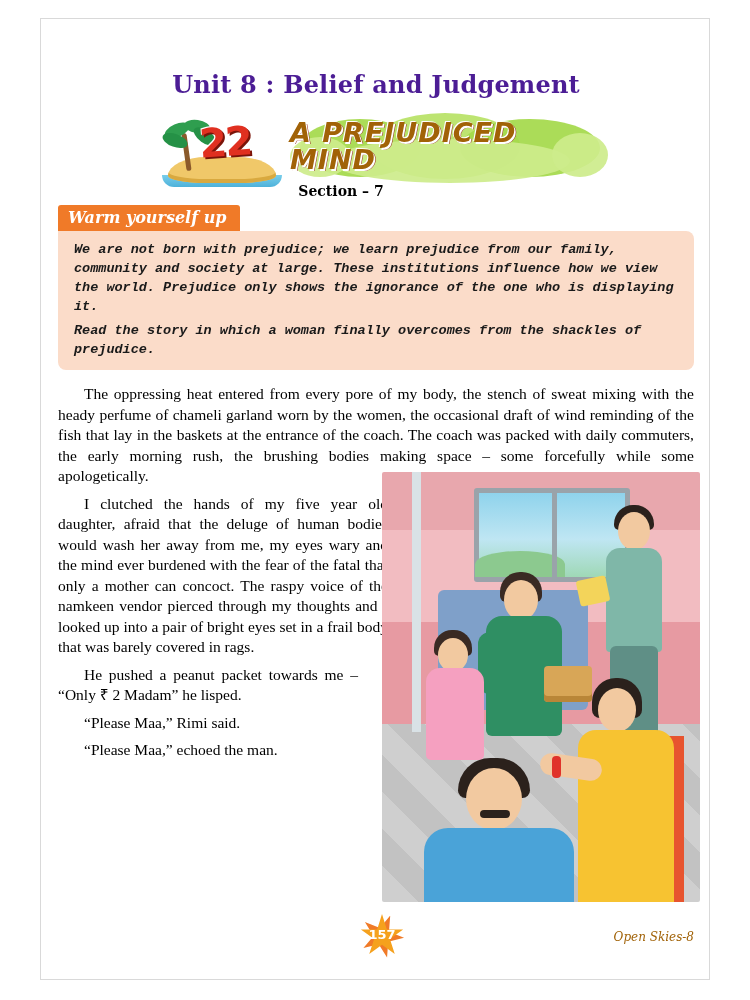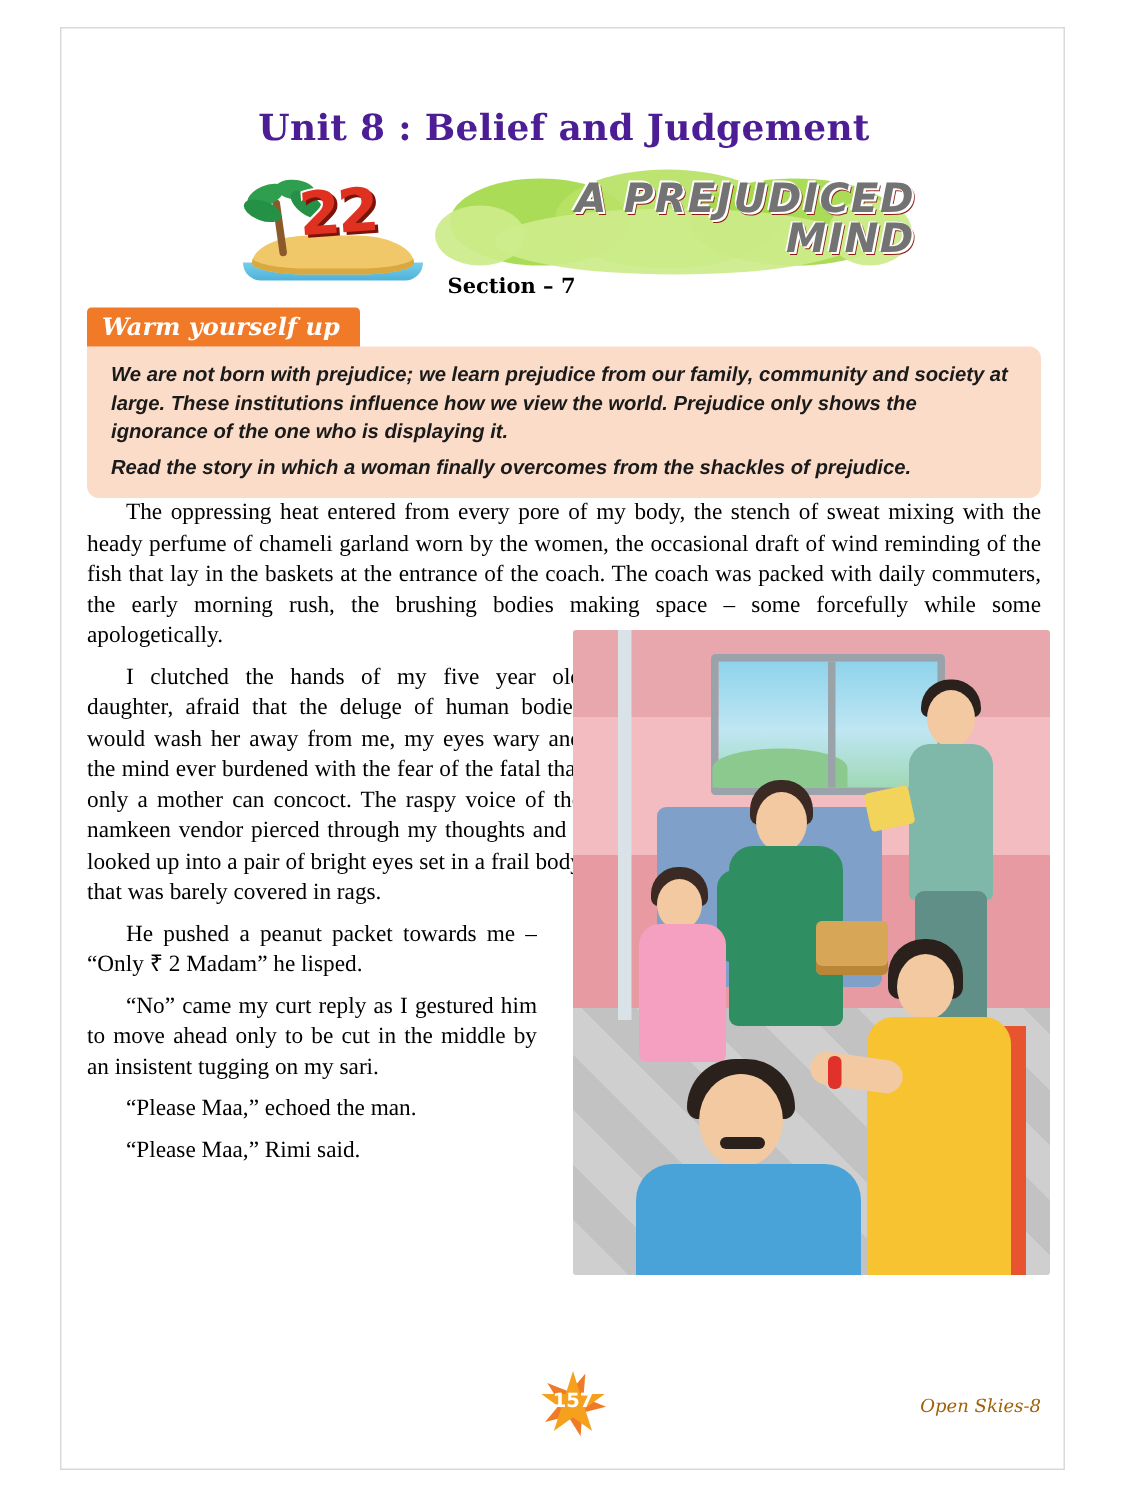--- a/index.html
+++ b/index.html
@@ -143,13 +143,13 @@
     left: 0;
     top: 6px;
     width: 320px;
-    text-align: right;
+    text-align: left;
     font-family: "DejaVu Sans", sans-serif;
     font-weight: bold;
     font-style: italic;
     font-size: 27px;
     line-height: 27px;
-    color: #737373;
+    color: #a16207;
     letter-spacing: 1px;
     text-shadow: 1.5px 1.5px 0 #fff, -1px -1px 0 #fff, 2px 2px 0 #8c1a14;
   }

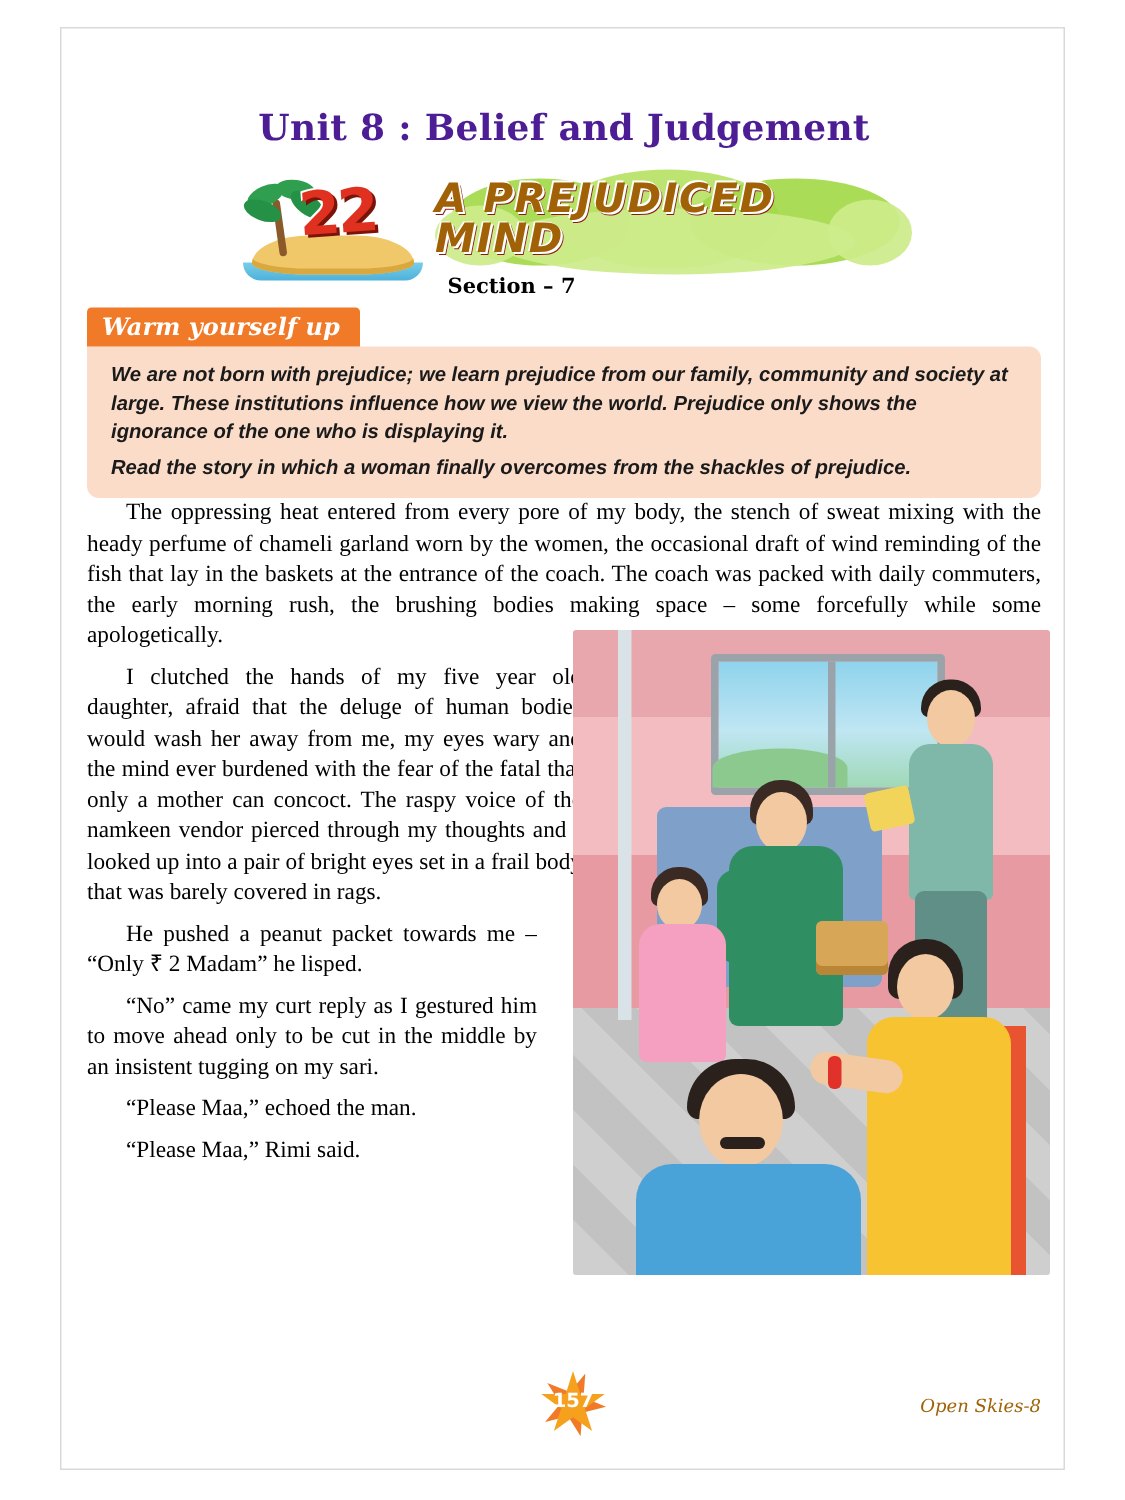--- a/index.html
+++ b/index.html
@@ -181,7 +181,7 @@
     background: #fbdcc9;
     border-radius: 0 8px 8px 8px;
     padding: 9px 16px 11px 16px;
-    font-family: Liberation Sans, sans-serif;
+    font-family: Liberation Mono, monospace;
     font-style: italic;
     font-weight: bold;
     font-size: 13.5px;

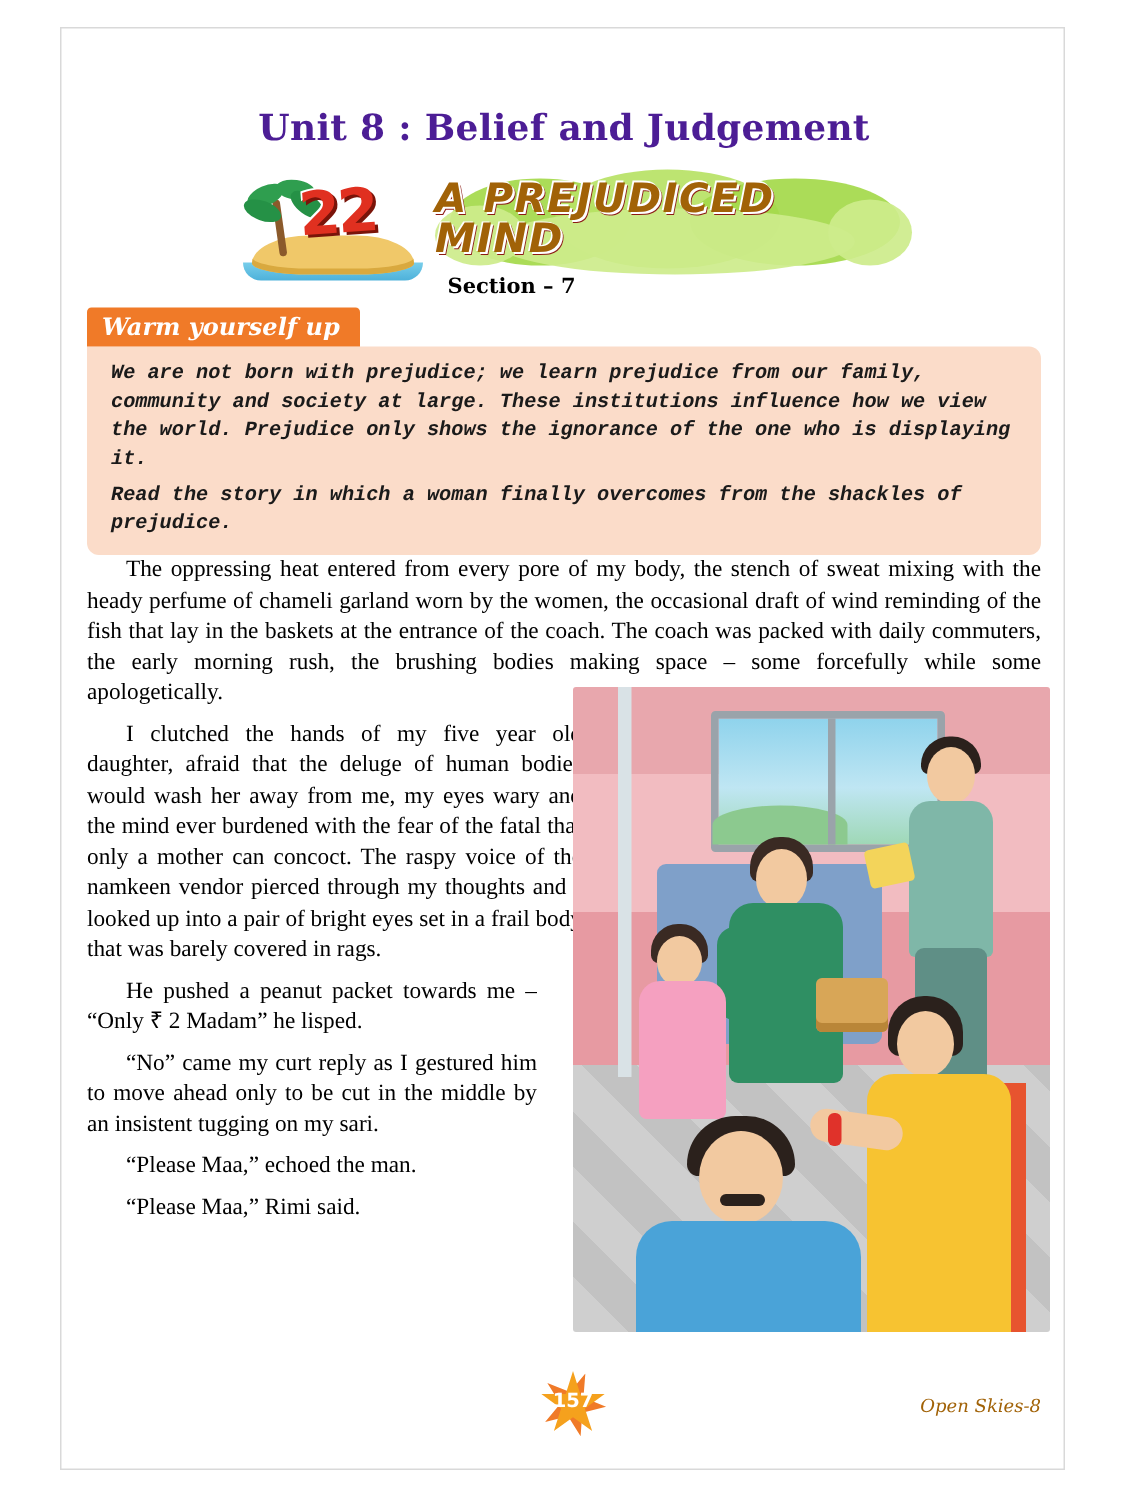--- a/index.html
+++ b/index.html
@@ -194,6 +194,7 @@
   
   .body-area {
     position: relative;
+    margin-top: 14px;
   }
   .para {
     margin: 0 0 7px 0;

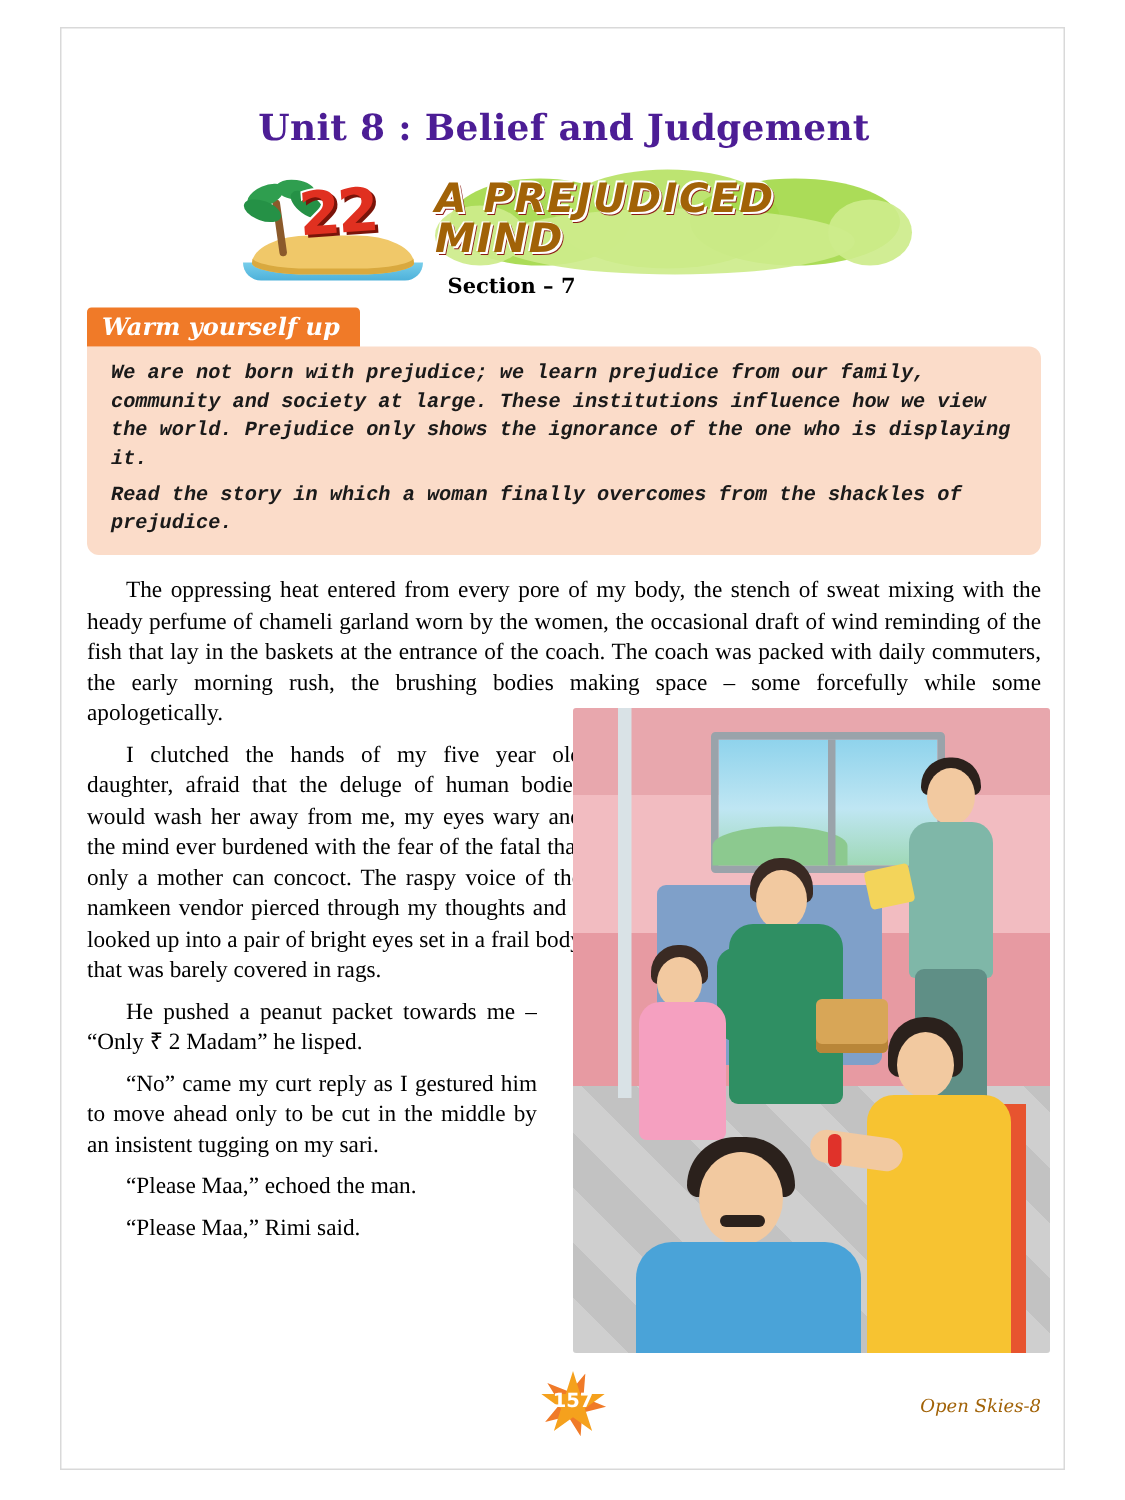--- a/index.html
+++ b/index.html
@@ -403,7 +403,6 @@
       <p class="para full" style="width:100%;">The oppressing heat entered from every pore of my body, the stench of sweat mixing with the heady perfume of chameli garland worn by the women, the occasional draft of wind reminding of the fish that lay in the baskets at the entrance of the coach. The coach was packed with daily commuters, the early morning rush, the brushing bodies making space – some forcefully while some apologetically.</p>
       <p class="para" style="width:330px;">I clutched the hands of my five year old daughter, afraid that the deluge of human bodies would wash her away from me, my eyes wary and the mind ever burdened with the fear of the fatal that only a mother can concoct. The raspy voice of the namkeen vendor pierced through my thoughts and I looked up into a pair of bright eyes set in a frail body that was barely covered in rags.</p>
       <p class="para" style="width:300px;">He pushed a peanut packet towards me – “Only ₹ 2 Madam” he lisped.</p>
-      <p class="para" style="width:300px;">“No” came my curt reply as I gestured him to move ahead only to be cut in the middle by an insistent tugging on my sari.</p>
       <p class="para" style="width:300px;">“Please Maa,” echoed the man.</p>
       <p class="para" style="width:300px;">“Please Maa,” Rimi said.</p>
     </div>

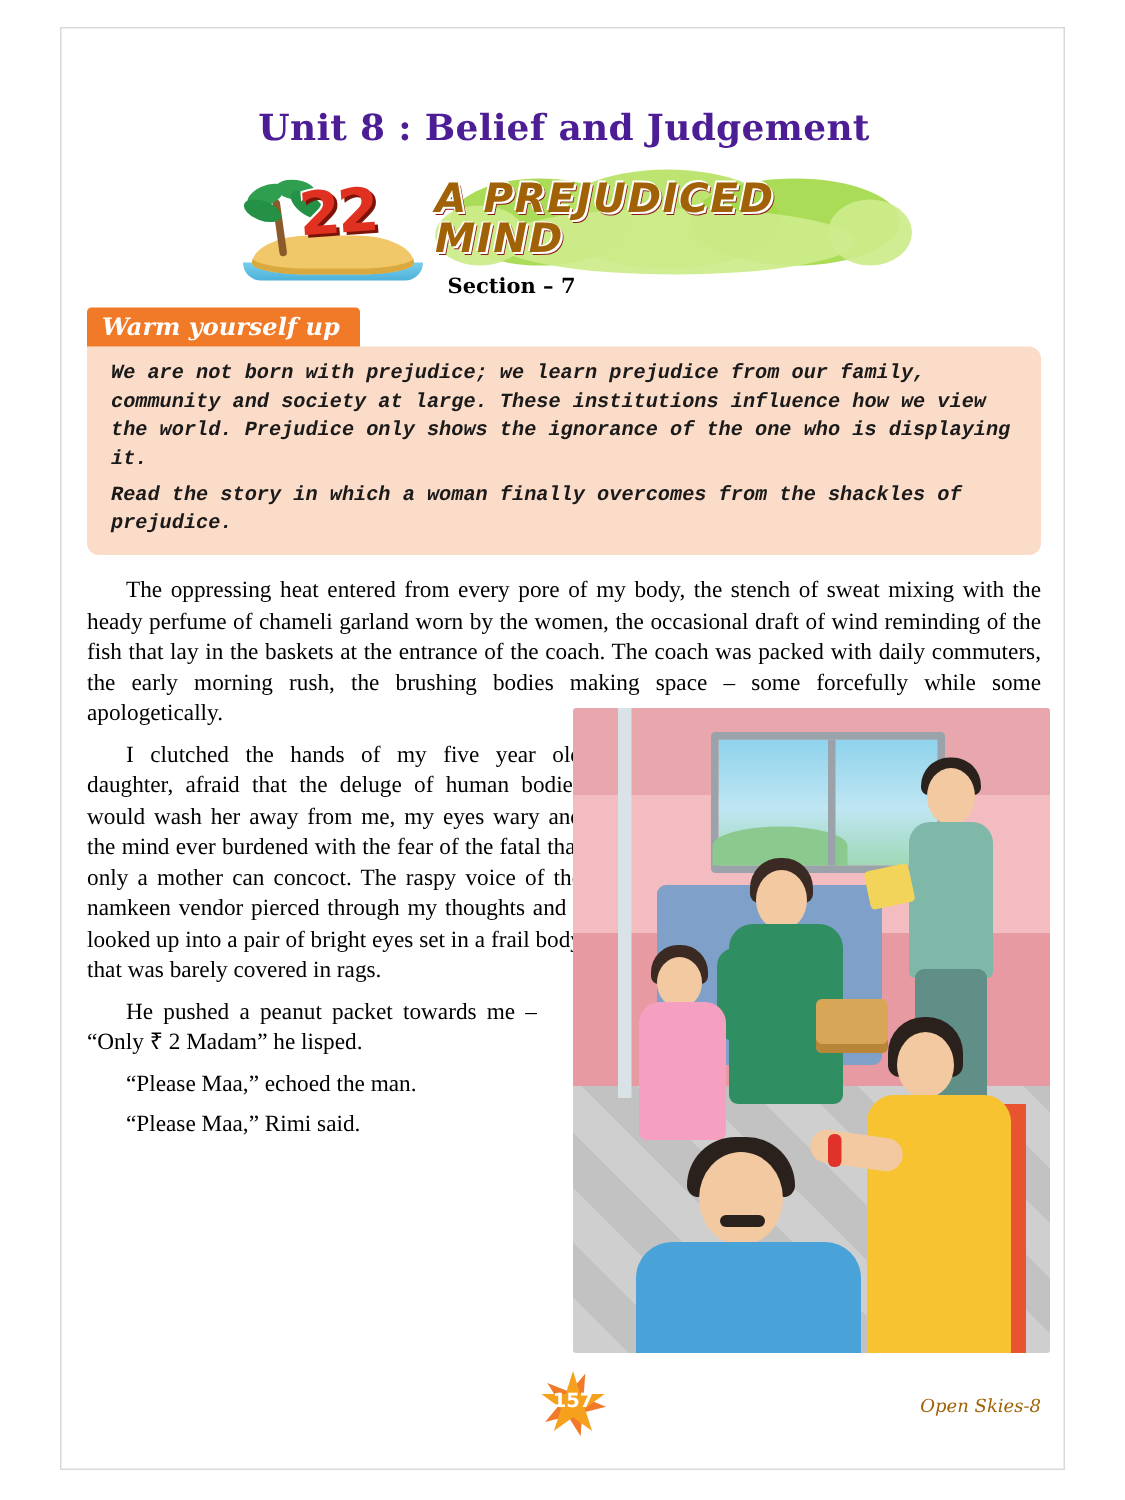--- a/index.html
+++ b/index.html
@@ -403,8 +403,8 @@
       <p class="para full" style="width:100%;">The oppressing heat entered from every pore of my body, the stench of sweat mixing with the heady perfume of chameli garland worn by the women, the occasional draft of wind reminding of the fish that lay in the baskets at the entrance of the coach. The coach was packed with daily commuters, the early morning rush, the brushing bodies making space – some forcefully while some apologetically.</p>
       <p class="para" style="width:330px;">I clutched the hands of my five year old daughter, afraid that the deluge of human bodies would wash her away from me, my eyes wary and the mind ever burdened with the fear of the fatal that only a mother can concoct. The raspy voice of the namkeen vendor pierced through my thoughts and I looked up into a pair of bright eyes set in a frail body that was barely covered in rags.</p>
       <p class="para" style="width:300px;">He pushed a peanut packet towards me – “Only ₹ 2 Madam” he lisped.</p>
+      <p class="para" style="width:300px;">“Please Maa,” Rimi said.</p>
       <p class="para" style="width:300px;">“Please Maa,” echoed the man.</p>
-      <p class="para" style="width:300px;">“Please Maa,” Rimi said.</p>
     </div>
   </div>
 

